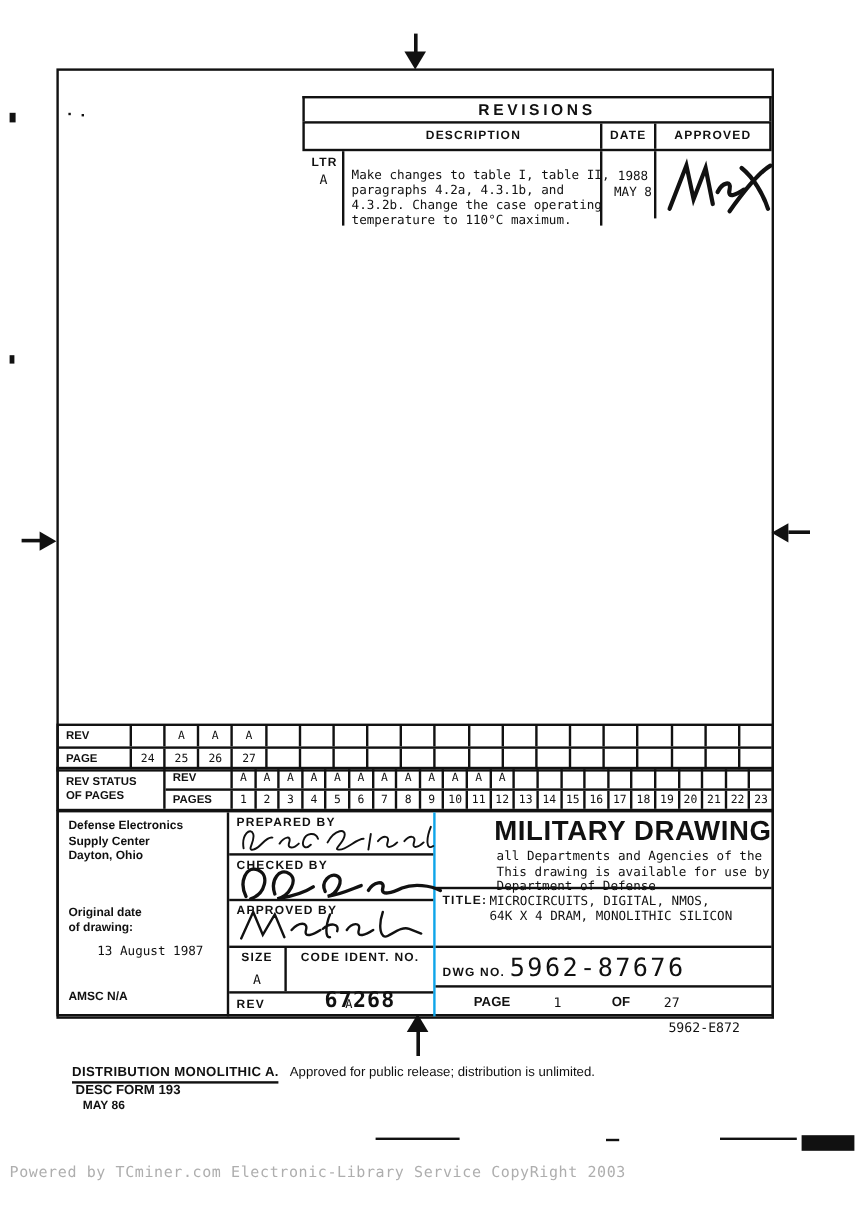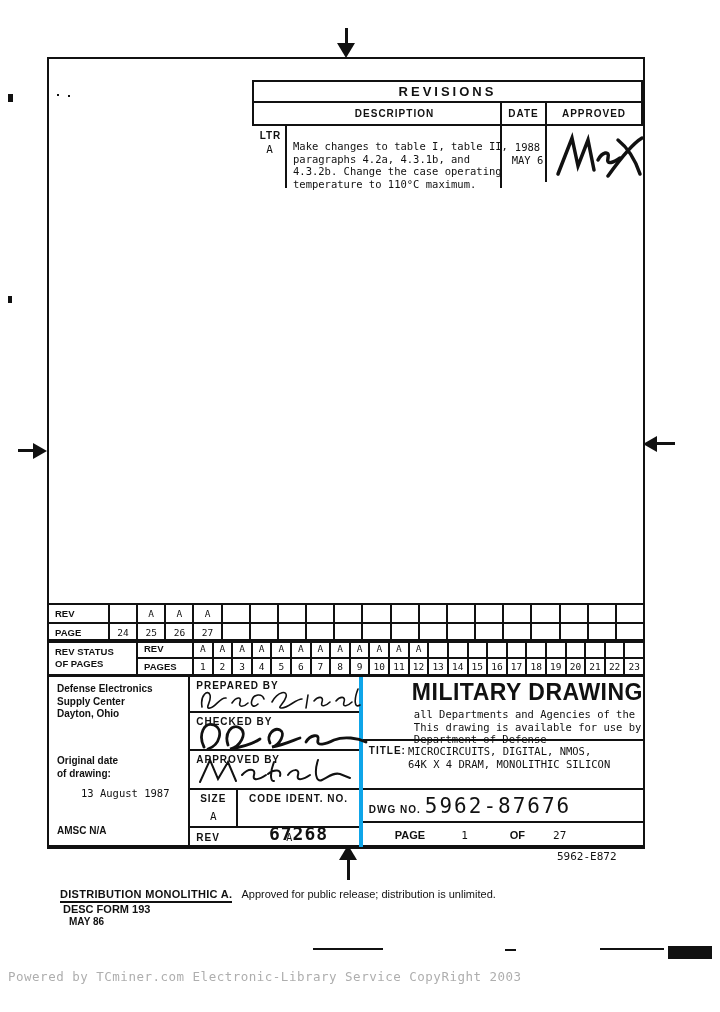--- a/index.html
+++ b/index.html
@@ -125,7 +125,7 @@
       </div>
       <div class="rev-date mono">
         <div>1988</div>
-        <div>MAY 6</div>
+        <div>MAY 8</div>
       </div>
       <div class="rev-sig">
         <svg class="sig" width="92" height="60" viewBox="0 0 92 60">

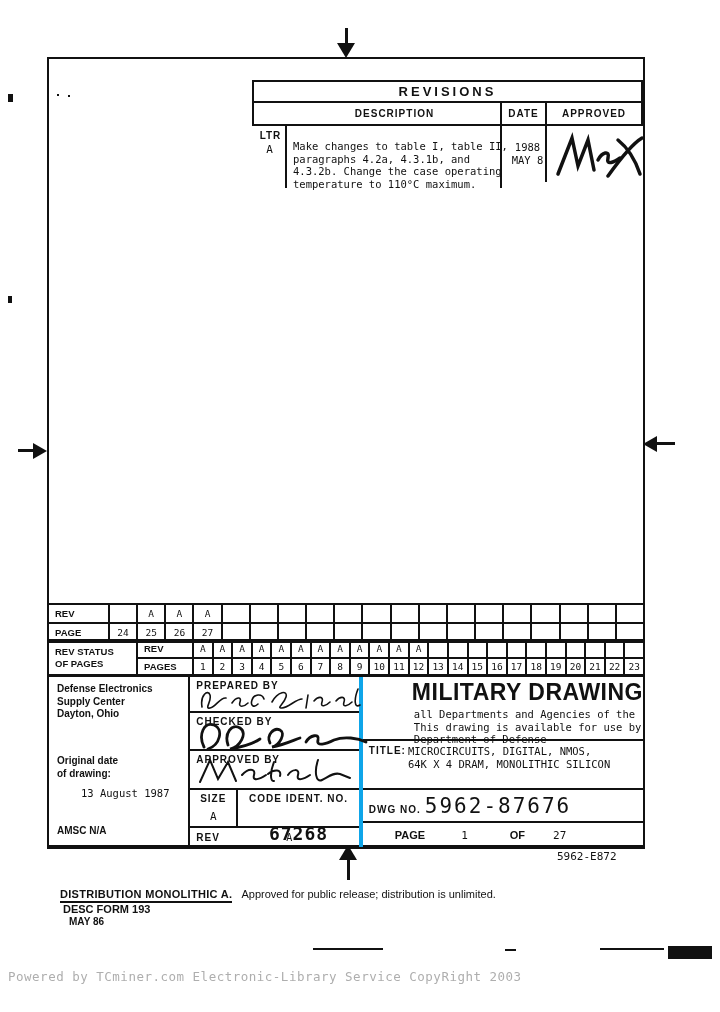--- a/index.html
+++ b/index.html
@@ -55,7 +55,7 @@
   
   .tblock{position:absolute;left:47px;top:675px;width:594px;height:170px;border:2px solid #111;display:flex;box-sizing:content-box;}
   .t-left{width:152px;border-right:2px solid #111;position:relative;font-size:10px;font-weight:bold;}
-  .t-mid{width:184px;border-right:4px solid #0ea5e9;display:flex;flex-direction:column;}
+  .t-mid{width:184px;border-right:2px solid #0ea5e9;display:flex;flex-direction:column;}
   .t-right{flex:1;display:flex;flex-direction:column;}
   .mrow{position:relative;border-bottom:2px solid #111;}
   .mrow:last-child{border-bottom:none;}

